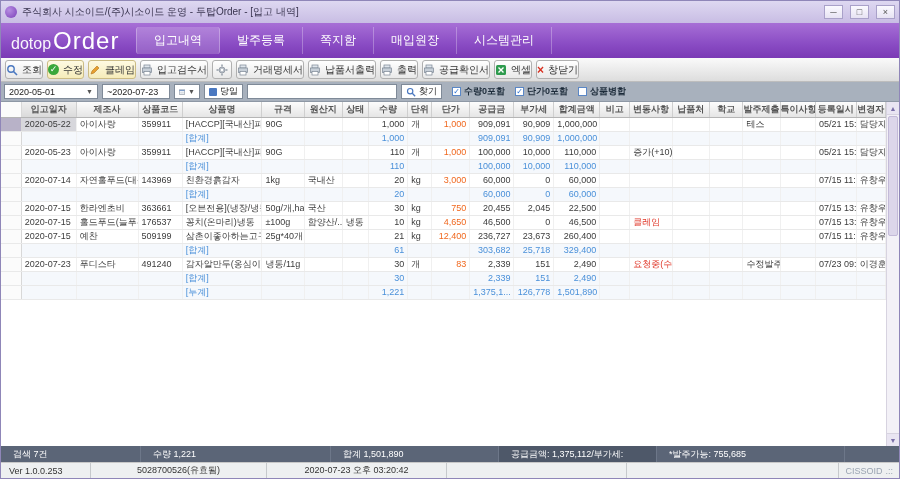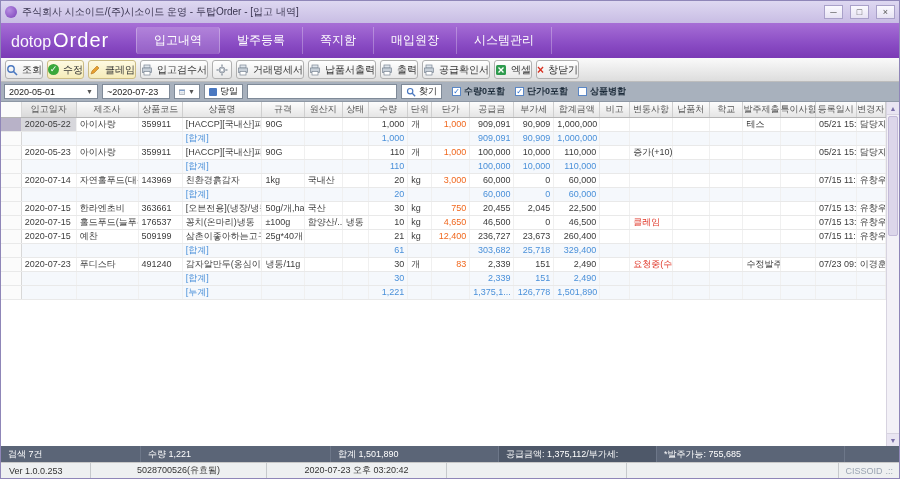--- a/index.html
+++ b/index.html
@@ -18,7 +18,7 @@
   .header { height:35px; flex:0 0 35px; background:linear-gradient(180deg,#a76fd6 0%,#8a4cc4 60%,#7a39b5 100%); display:flex; align-items:center; color:#fff; padding:0 10px; }
   .logo { display:flex; align-items:baseline; gap:2px; width:125px; flex:0 0 125px; }
   .logo-prefix { font-size:16px; opacity:.95; }
-  .logo-main { font-size:20px; font-weight:400; letter-spacing:1px; }
+  .logo-main { font-size:24px; font-weight:400; letter-spacing:1px; }
   .menu { display:flex; align-items:center; height:100%; }
   .menu-item { font-size:12px; padding:5px 17px; border-right:1px solid rgba(255,255,255,.28); cursor:default; white-space:nowrap; }
   .menu-item:first-child { border-left:1px solid rgba(255,255,255,.28); }

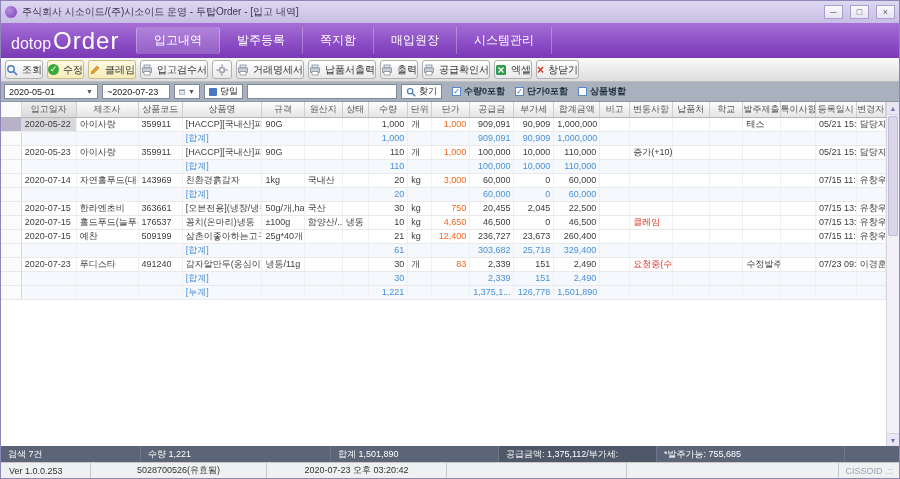--- a/index.html
+++ b/index.html
@@ -44,7 +44,7 @@
   
   .grid-wrap { flex:1 1 auto; position:relative; background:#fff; overflow:hidden; }
   table { width:calc(100% - 13px); table-layout:fixed; border-collapse:collapse; }
-  th { height:15px; font-size:9px; font-weight:normal; color:#555; background:linear-gradient(#fcfcfc,#e5e5e5); border-right:1px solid #cfcfcf; border-bottom:1px solid #b5b5b5; white-space:nowrap; overflow:hidden;margin-left:7px; }
+  th { height:15px; font-size:9px; font-weight:bold; color:#555; background:linear-gradient(#fcfcfc,#e5e5e5); border-right:1px solid #cfcfcf; border-bottom:1px solid #b5b5b5; white-space:nowrap; overflow:hidden;margin-left:7px; }
   th.sorted { background:linear-gradient(#efefef,#dadada); }
   td { height:12px; font-size:9px; padding:0 3px; white-space:nowrap; overflow:hidden; border-right:1px solid #f0f0f0; border-bottom:1px solid #e9e9e9; color:#3c3c3c; }
   td.num { text-align:right; }

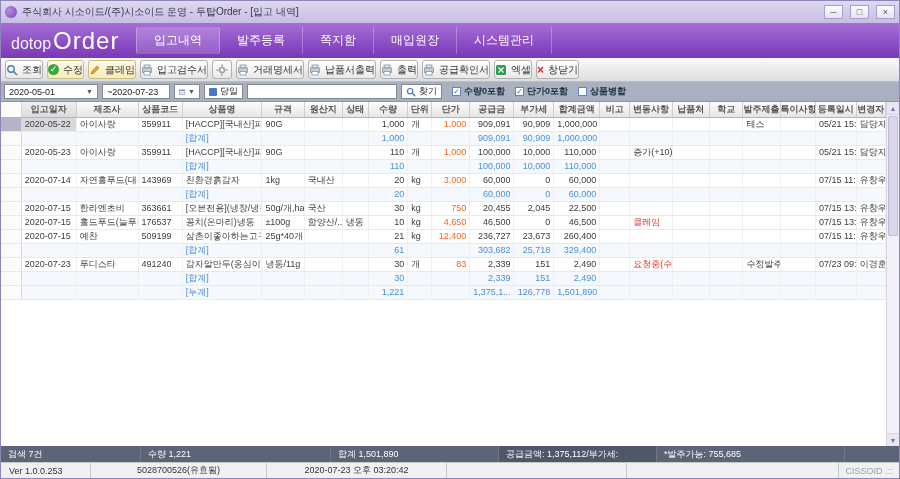--- a/index.html
+++ b/index.html
@@ -62,7 +62,7 @@
 
   
   .summary { height:16px; flex:0 0 16px; background:#5b6577; display:flex; font-size:9px; color:#fff; align-items:stretch; }
-  .seg { padding:0 7px; display:flex; align-items:center; border-right:1px solid #6d7789; white-space:nowrap; overflow:hidden; }
+  .seg { padding:0 12px; display:flex; align-items:center; border-right:1px solid #6d7789; white-space:nowrap; overflow:hidden; }
   .seg.dark { background:#4e5869; }
   .seg.fill { flex:1; border-right:none; }
 

